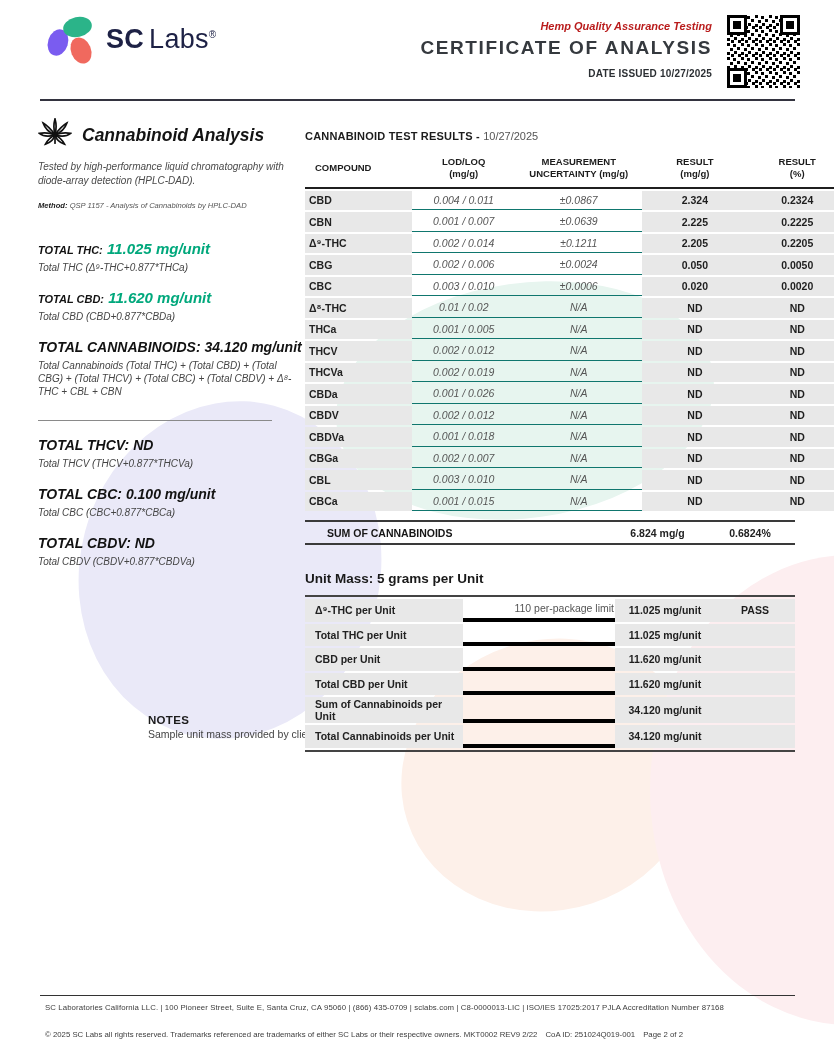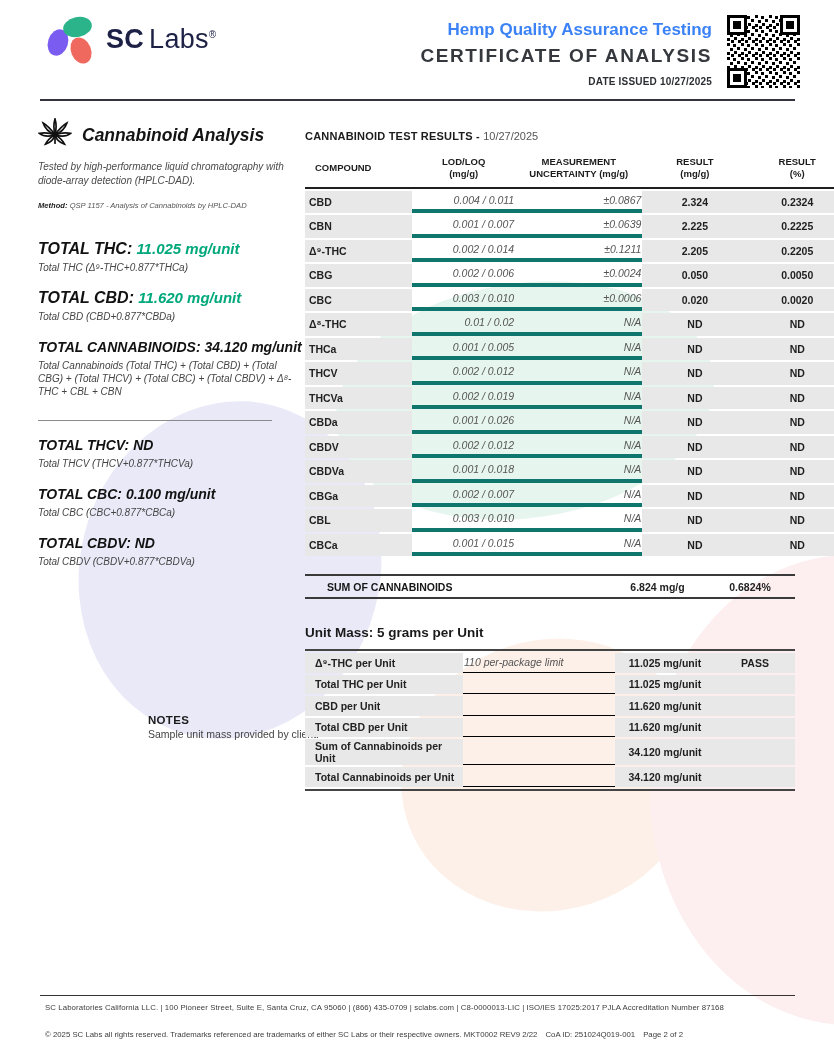--- a/index.html
+++ b/index.html
@@ -23,7 +23,7 @@
   .brand b{font-weight:800;margin-right:5px;}
   .brand sup{font-size:10px;}
   .head-right{position:absolute;right:122px;top:20px;text-align:right;}
-  .program{font-size:17px;font-weight:bold;color:#3b82f6;}
+  .program{font-size:11px;font-weight:bold;color:#b91c1c;font-style:italic;}
   .cert-title{font-size:19px;font-weight:600;color:#35393e;letter-spacing:1.6px;margin-top:5px;}
   .date-issued{font-size:10px;font-weight:bold;color:#2b2f33;margin-top:9px;letter-spacing:0.2px;}
   .qr{position:absolute;right:34px;top:15px;width:73px;height:73px;}

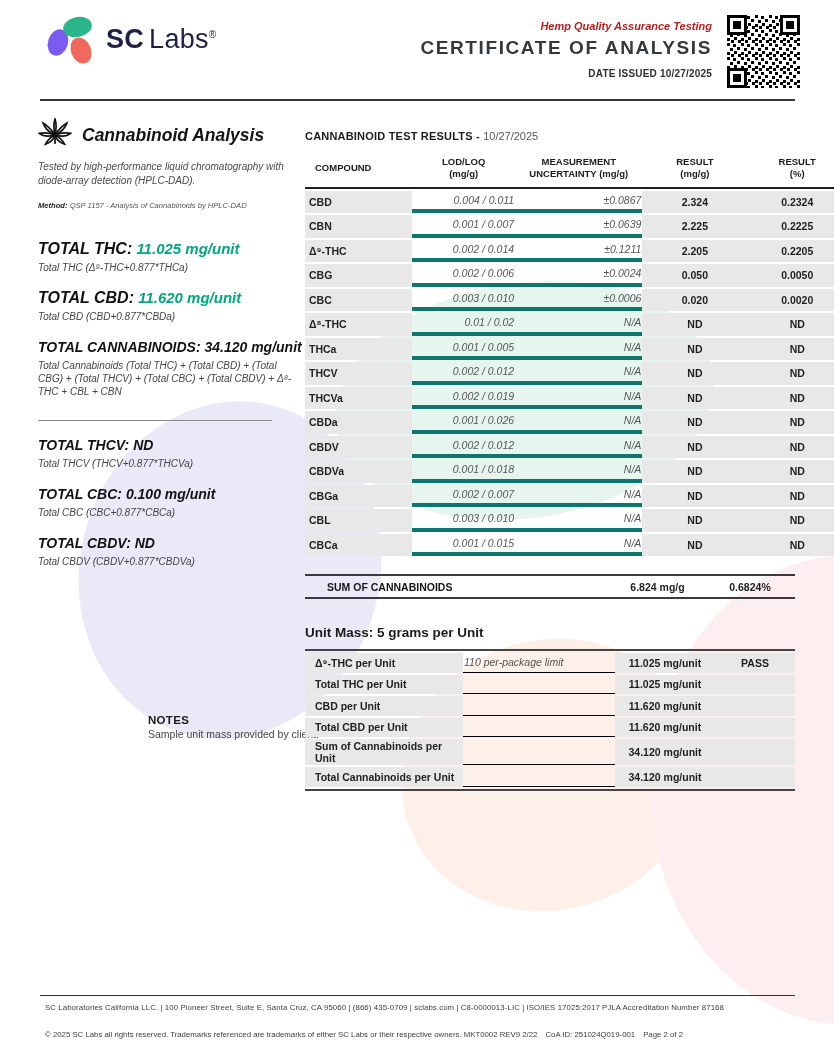--- a/index.html
+++ b/index.html
@@ -61,7 +61,7 @@
   table.results col.w3{width:115px;} table.results col.w4{width:95px;} table.results col.w5{width:90px;}
   table.results td{height:16.5px;font-size:10.5px;vertical-align:middle;}
   td.c-compound{background:#e8e8e8;font-weight:bold;color:#222;padding-left:4px;}
-  td.c-lod,td.c-unc{font-style:italic;color:#555;text-align:right;border-bottom:4px solid #0f766e;margin-left:44px;}
+  td.c-lod,td.c-unc{font-style:italic;color:#555;text-align:center;border-bottom:1px solid #0f766e;margin-left:44px;}
   td.c-res,td.c-pct{background:#e8e8e8;font-weight:bold;color:#1e1e1e;text-align:center;}
   .sum-row{display:flex;align-items:center;height:21px;border-top:2px solid #3a3a3a;border-bottom:2px solid #3a3a3a;margin-top:16px;}
   .sum-label{width:305px;padding-left:22px;box-sizing:border-box;font-size:10.5px;font-weight:bold;color:#161616;}

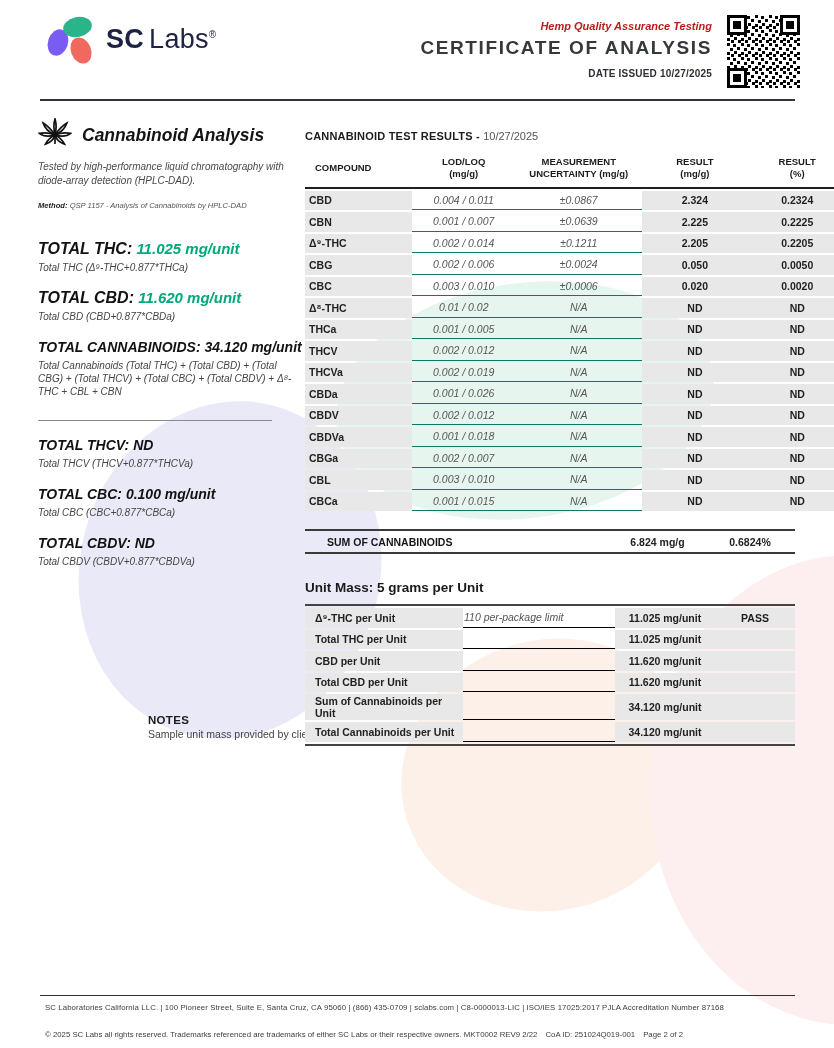--- a/index.html
+++ b/index.html
@@ -39,7 +39,7 @@
   .total-block{margin-top:15px;}
   .tb-0{margin-top:30px;}
   .tb-2 .t-label,.tb-2 .t-value{font-size:14px;}
-  .t-label{font-size:16px;font-weight:bold;color:#121212;}
+  .t-label{font-size:11px;font-weight:bold;color:#121212;}
   .t-value{font-size:15px;font-weight:bold;color:#121212;}
   .val-green{color:#00a87c;}
   .t-formula{margin-top:3px;font-size:10px;color:#454545;line-height:1.3;max-width:258px;}

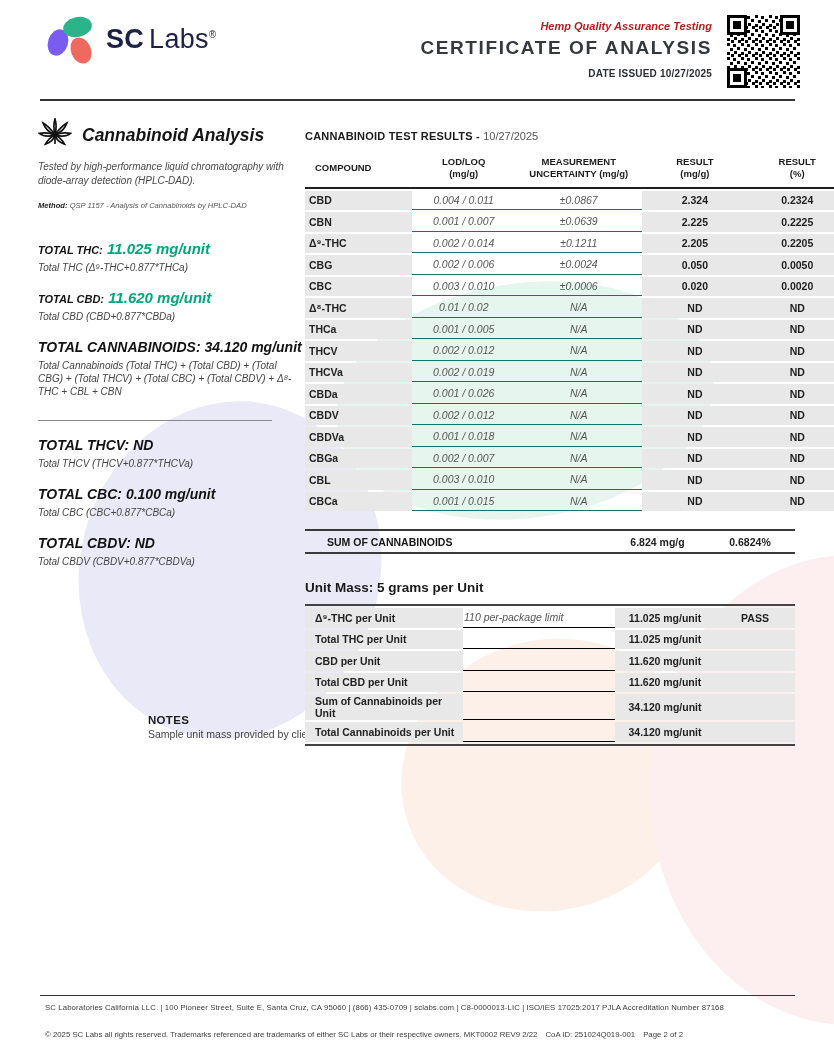--- a/index.html
+++ b/index.html
@@ -63,7 +63,7 @@
   td.c-compound{background:#e8e8e8;font-weight:bold;color:#222;padding-left:4px;}
   td.c-lod,td.c-unc{font-style:italic;color:#555;text-align:center;border-bottom:1px solid #0f766e;margin-left:44px;}
   td.c-res,td.c-pct{background:#e8e8e8;font-weight:bold;color:#1e1e1e;text-align:center;}
-  .sum-row{display:flex;align-items:center;height:21px;border-top:2px solid #3a3a3a;border-bottom:2px solid #3a3a3a;margin-top:16px;}
+  .sum-row{display:flex;align-items:center;height:21px;border-top:2px solid #3a3a3a;border-bottom:2px solid #3a3a3a;margin-top:7px;}
   .sum-label{width:305px;padding-left:22px;box-sizing:border-box;font-size:10.5px;font-weight:bold;color:#161616;}
   .sum-mg{width:95px;text-align:center;font-size:10.5px;font-weight:bold;}
   .sum-pct{width:90px;text-align:center;font-size:10.5px;font-weight:bold;}

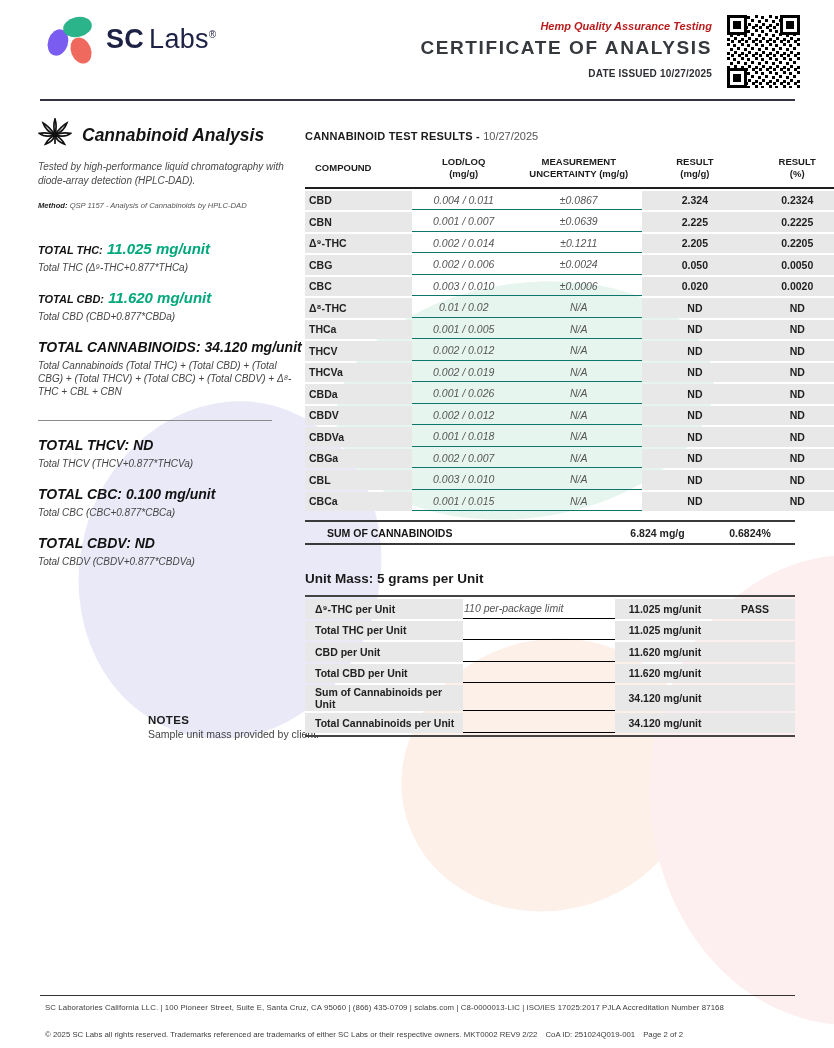--- a/index.html
+++ b/index.html
@@ -75,7 +75,7 @@
   table.unit col.u3{width:100px;} table.unit col.u4{width:80px;}
   table.unit td{height:16.5px;font-size:10.5px;vertical-align:middle;}
   td.u-label{background:#e8e8e8;font-weight:bold;color:#222;padding-left:10px;}
-  td.u-limit{font-style:italic;color:#555;text-align:left;border-bottom:1px solid #000000;}
+  td.u-limit{color:#555;text-align:right;border-bottom:4px solid #000000;}
   td.u-value{background:#e8e8e8;font-weight:bold;text-align:center;color:#1e1e1e;}
   td.u-status{background:#e8e8e8;font-weight:bold;text-align:center;color:#1e1e1e;}
 

